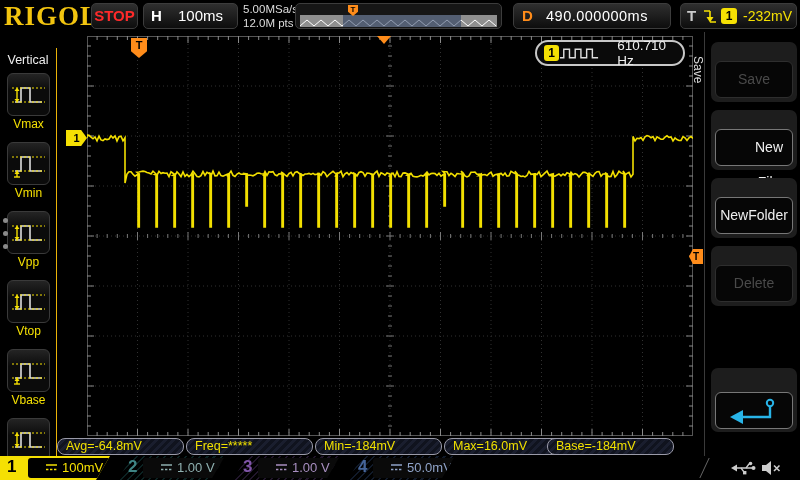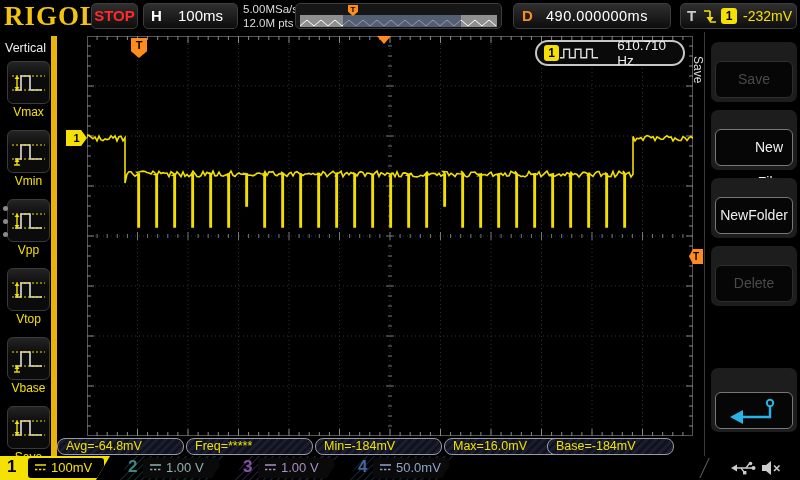--- a/index.html
+++ b/index.html
@@ -30,7 +30,7 @@
   #t-box .badge{position:absolute;left:40px;top:4px;width:16px;height:16px;background:#f5e003;
      border-radius:3px;color:#000;font-weight:bold;font-size:12px;text-align:center;line-height:16px;}
   #t-box .tval{position:absolute;left:62px;color:#f5e003;font-size:14px;}
-  #left-menu{left:0;top:36px;width:57px;height:424px;border-right:6px solid #eab308;box-sizing:border-box;}
+  #left-menu{left:0;top:48px;width:57px;height:424px;border-right:1px solid #eab308;box-sizing:border-box;}
   #left-menu .title{position:absolute;top:5px;width:100%;text-align:center;color:#eee;font-size:12.5px;}
   .lm-btn{position:absolute;left:7px;width:43px;height:43px;border:1px solid #3a3a3a;border-radius:6px;
           background:linear-gradient(#242424 0%,#0b0b0b 40%);box-sizing:border-box;}

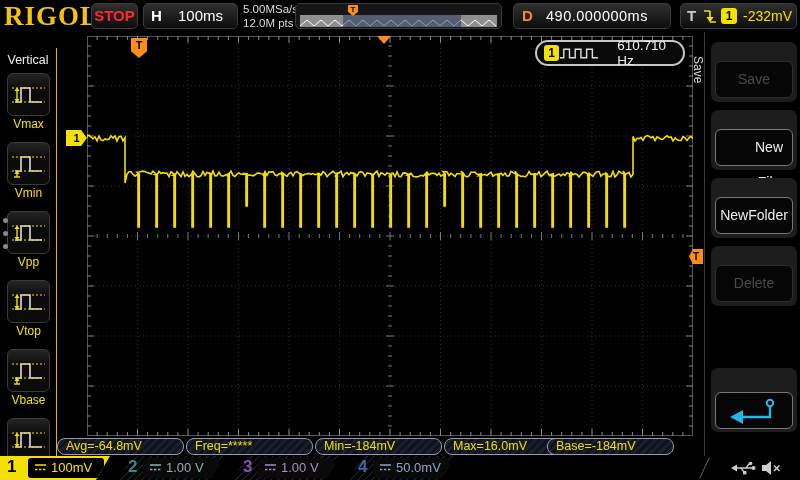--- a/index.html
+++ b/index.html
@@ -69,7 +69,7 @@
   .ch{position:absolute;top:0;width:112px;height:24px;}
   .ch .num{position:absolute;left:7px;top:1px;font-size:17px;font-weight:bold;}
   .ch .scalebox{position:absolute;left:28px;top:2px;width:76px;height:20px;border-radius:3px;
-      font-size:13px;line-height:20px;}
+      font-size:13px;line-height:20px;padding-left:11px;}
   .ch .scalebox svg{vertical-align:-1px;margin:0 4px 0 6px;}
   #slash{position:absolute;left:704px;top:2px;height:20px;border-left:1px solid #666;transform:skewX(-25deg);}
 </style>

